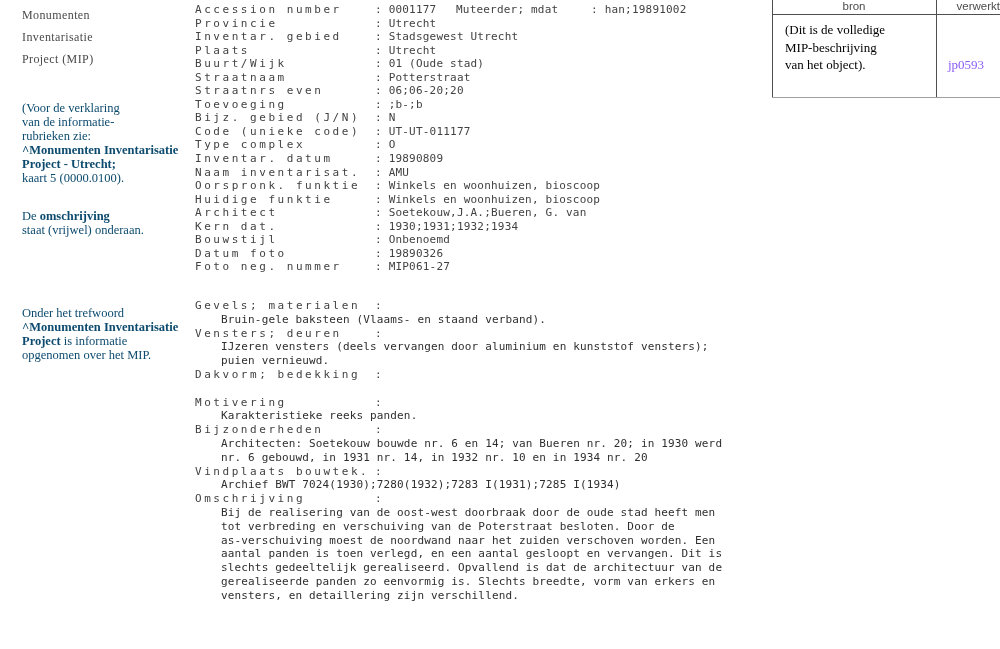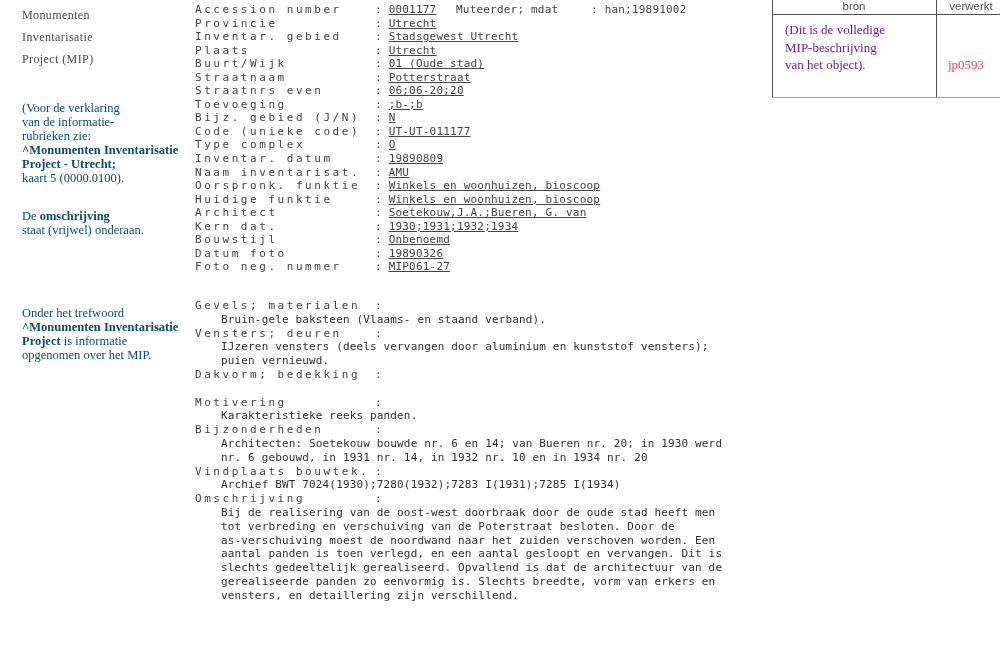--- a/index.html
+++ b/index.html
@@ -26,7 +26,7 @@
   .frow { height:13.55px; line-height:13.55px; white-space:pre; position:relative; }
   .flabel { display:inline-block; width:180px; letter-spacing:2.55px; vertical-align:top; }
   .fcolon { letter-spacing:0.2px; }
-  .fvalue { letter-spacing:0.2px;text-decoration:underline; }
+  .fvalue { letter-spacing:0.2px; }
   .mut-label { position:absolute; left:261px; top:0; letter-spacing:0.2px; }
   .mut-value { position:absolute; left:396px; top:0; letter-spacing:0.2px; }
 

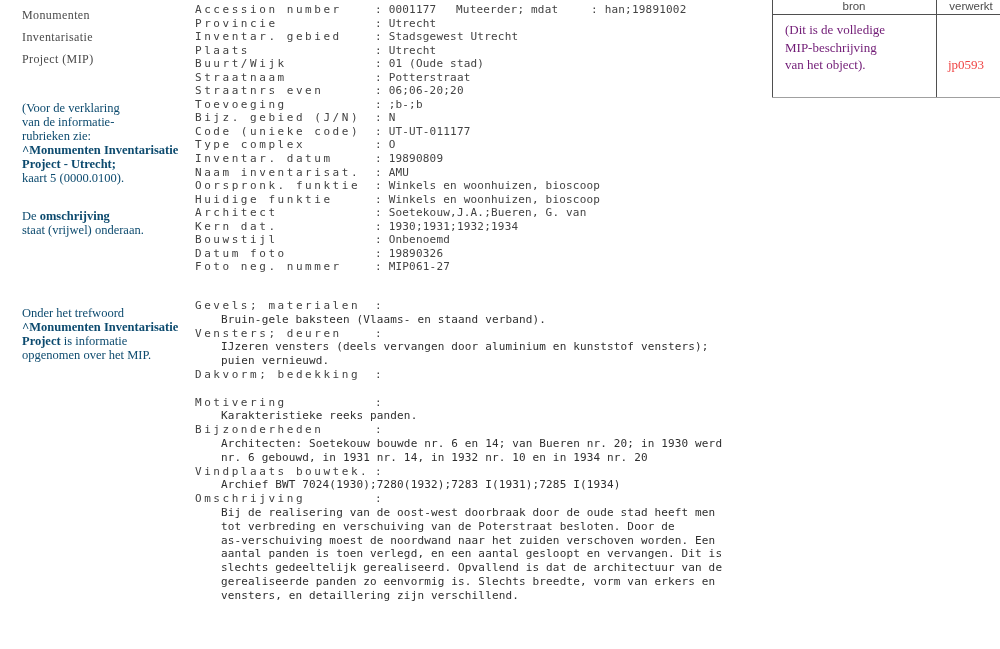--- a/index.html
+++ b/index.html
@@ -44,7 +44,7 @@
   .h-line-foot  { position:absolute; left:0; top:97px; width:228px; height:1px; background:#a0a0a0; }
   .stamp-header { font-family:"Liberation Sans", sans-serif; font-size:11.5px; color:#4c4c4c; }
   .h-bron     { position:absolute; left:0; top:0; width:164px; text-align:center; }
-  .h-verwerkt { position:absolute; left:170px; top:0; width:58px; text-align:center; }
+  .h-verwerkt { position:absolute; left:170px; top:0; width:58px; text-align:right; }
   .stamp-note { position:absolute; left:13px; top:21px; font-size:13px; line-height:17.5px; color:#701a75; }
   .stamp-code { position:absolute; left:176px; top:57px; font-size:13px; color:#ef4444; }
 </style>

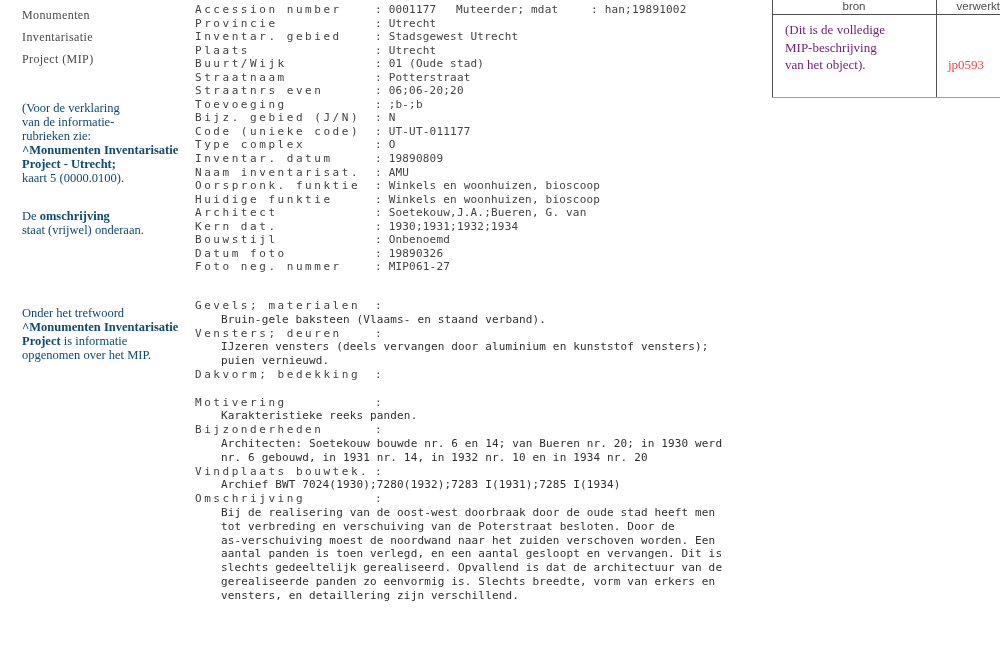--- a/index.html
+++ b/index.html
@@ -45,7 +45,7 @@
   .stamp-header { font-family:"Liberation Sans", sans-serif; font-size:11.5px; color:#4c4c4c; }
   .h-bron     { position:absolute; left:0; top:0; width:164px; text-align:center; }
   .h-verwerkt { position:absolute; left:170px; top:0; width:58px; text-align:right; }
-  .stamp-note { position:absolute; left:13px; top:21px; font-size:13px; line-height:17.5px; color:#701a75; }
+  .stamp-note { position:absolute; left:13px; top:21px; font-size:13px; line-height:17.5px; color:#000000; }
   .stamp-code { position:absolute; left:176px; top:57px; font-size:13px; color:#ef4444; }
 </style>
 </head>

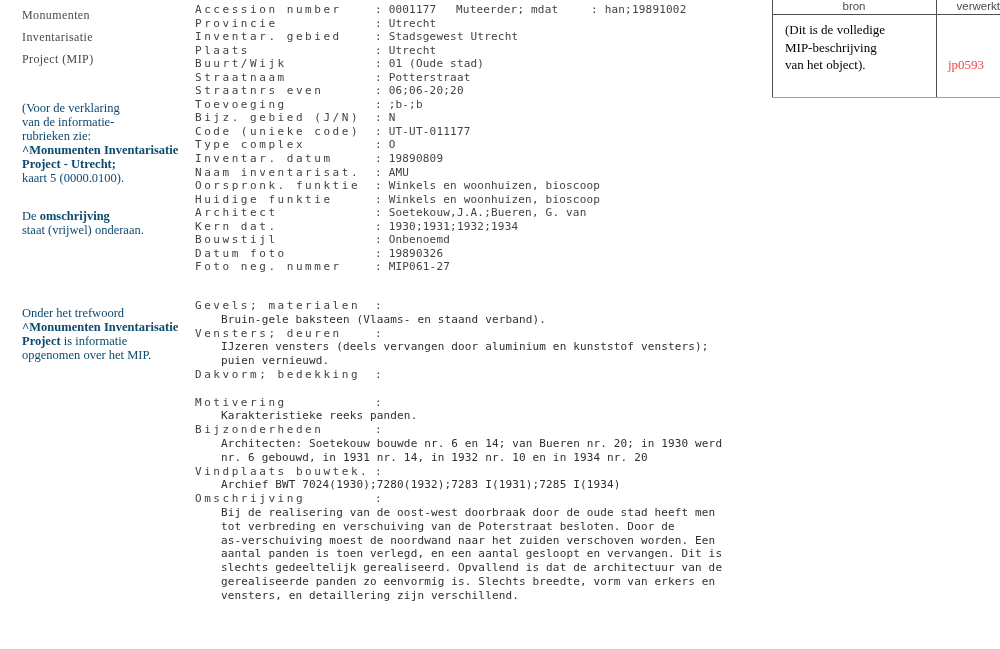--- a/index.html
+++ b/index.html
@@ -46,7 +46,7 @@
   .h-bron     { position:absolute; left:0; top:0; width:164px; text-align:center; }
   .h-verwerkt { position:absolute; left:170px; top:0; width:58px; text-align:right; }
   .stamp-note { position:absolute; left:13px; top:21px; font-size:13px; line-height:17.5px; color:#000000; }
-  .stamp-code { position:absolute; left:176px; top:57px; font-size:13px; color:#ef4444; }
+  .stamp-code { position:absolute; left:176px; top:57px; font-size:13px; color:#8b5cf6; }
 </style>
 </head>
 <body>

